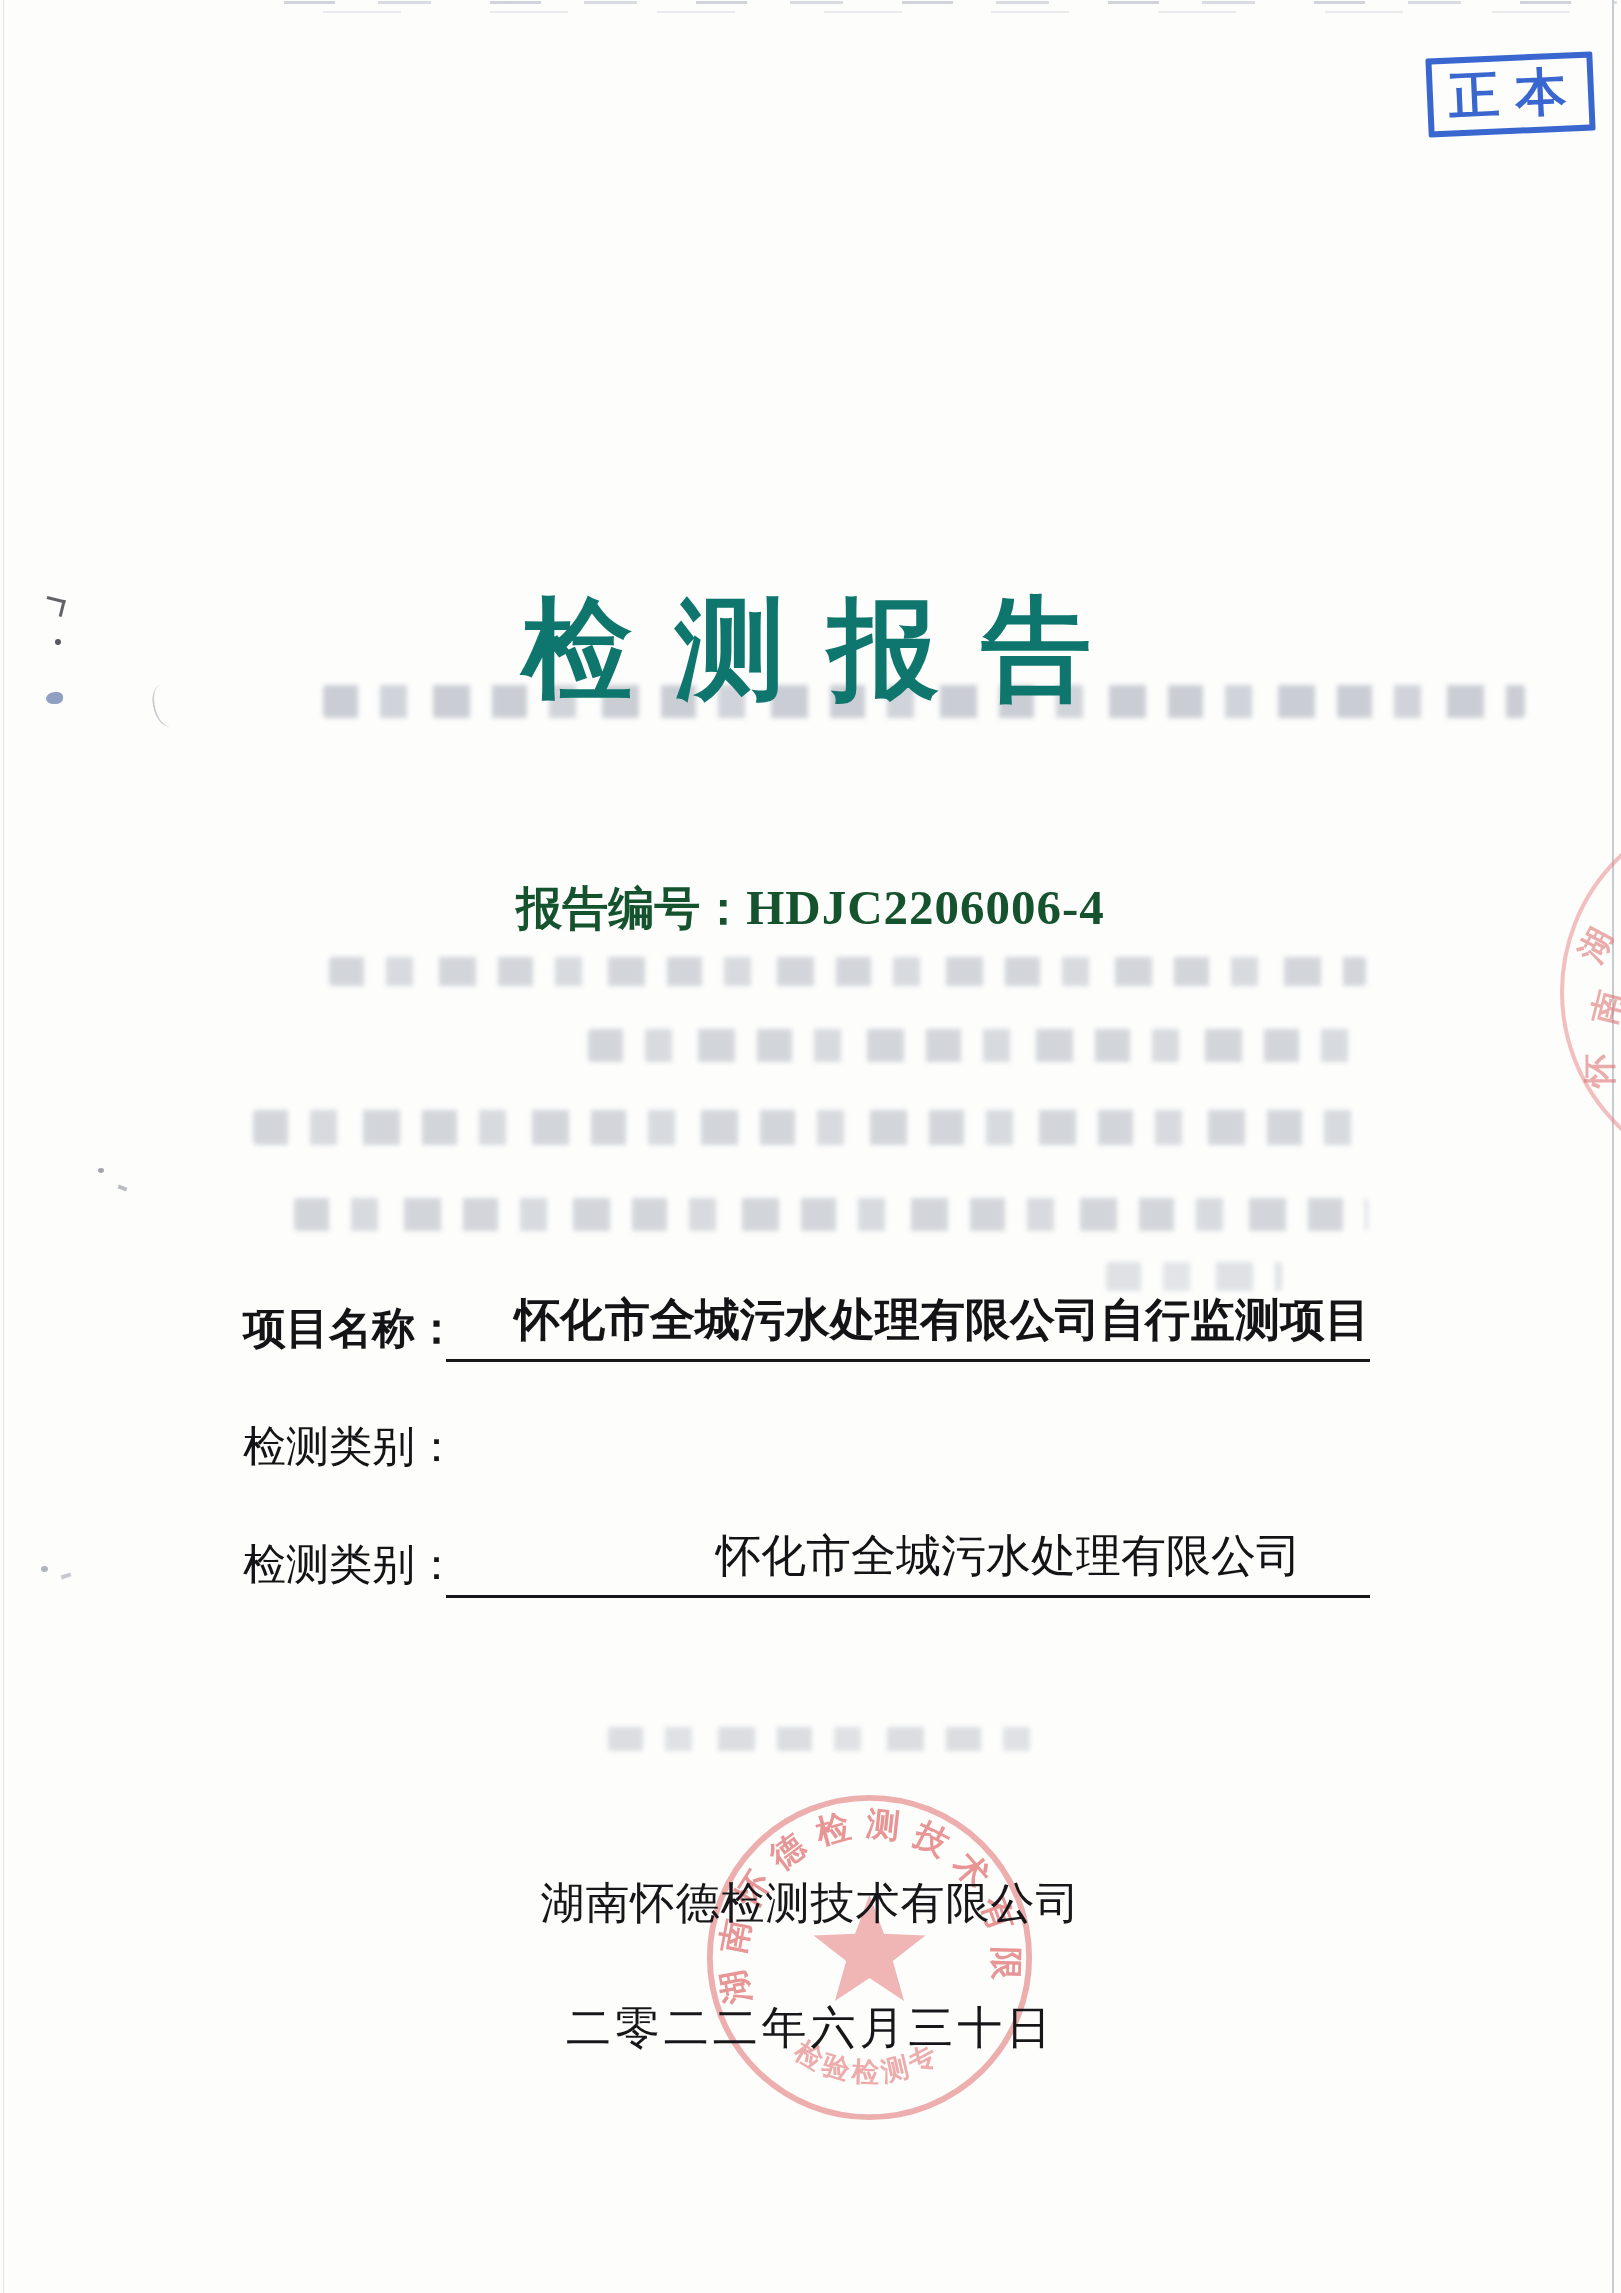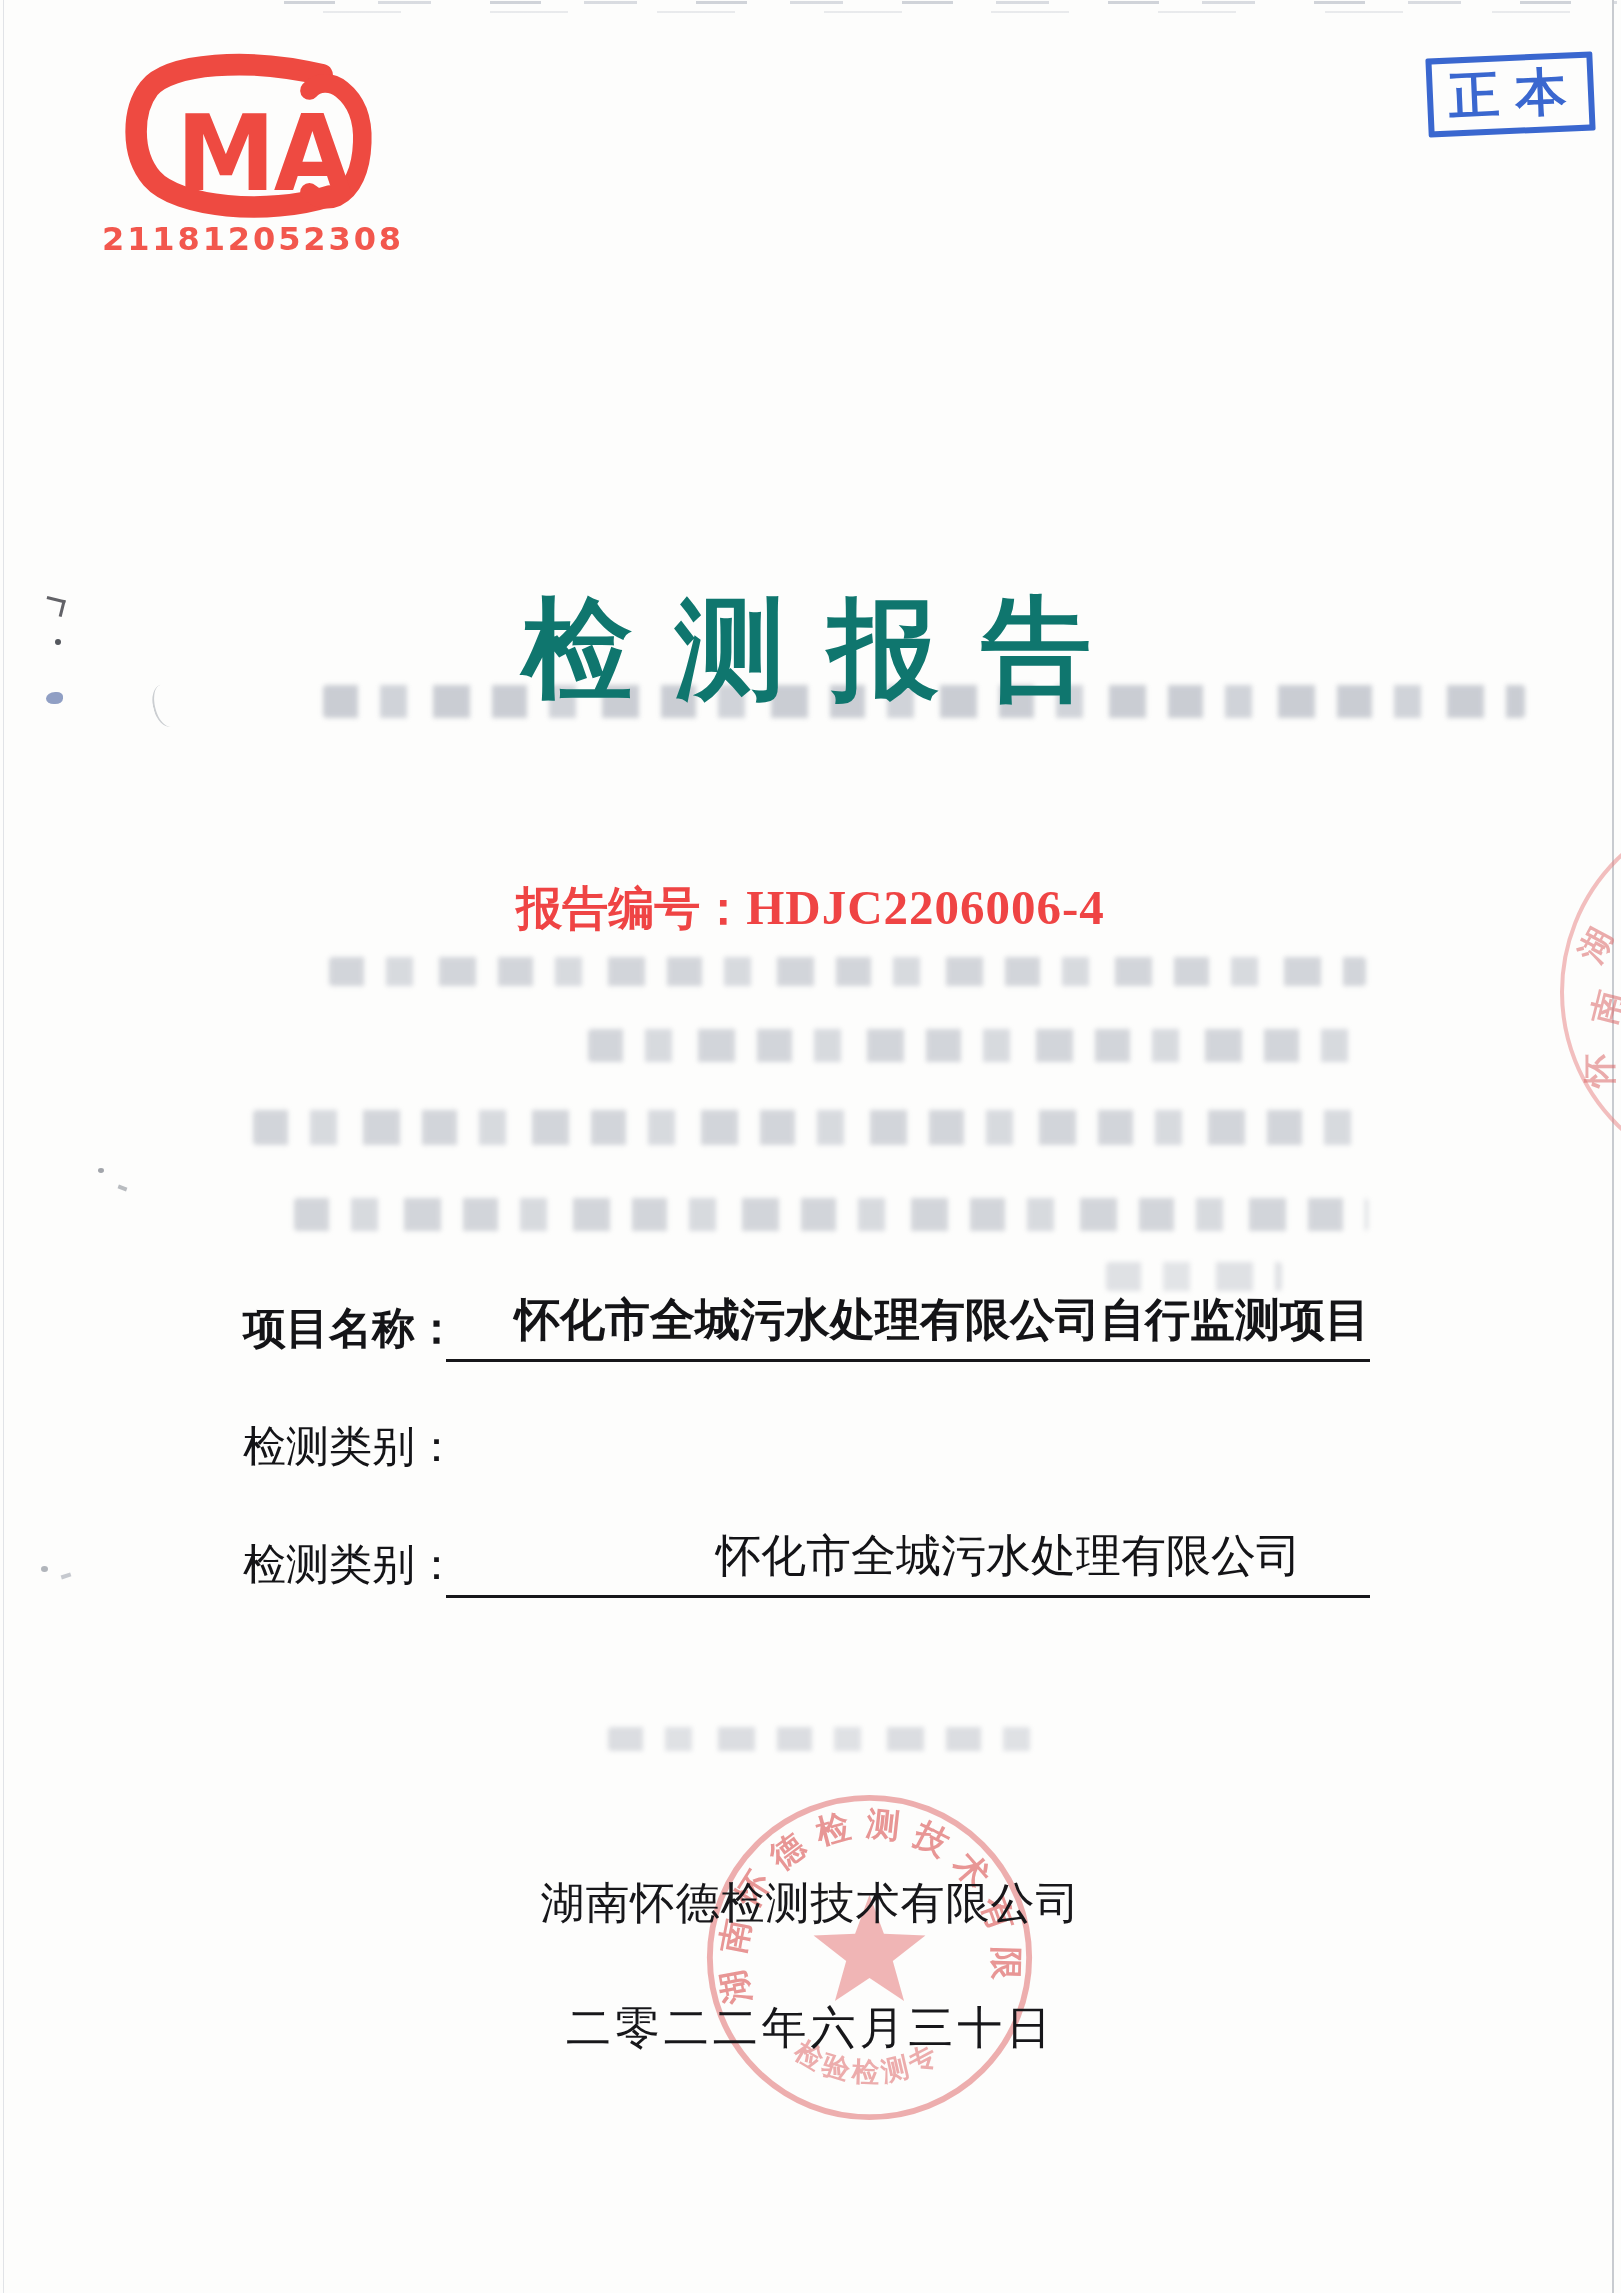--- a/index.html
+++ b/index.html
@@ -104,14 +104,6 @@
   <div class="edge-line-right"></div>
   <div class="edge-line-left"></div>
 
-  <div class="cma">
-    <svg width="272" height="173" viewBox="0 0 278 176">
-      <path d="M 225 26 C 150 8, 68 14, 48 40 C 31 62, 29 106, 51 132 C 77 162, 170 170, 232 150" fill="none" stroke="#ee4a41" stroke-width="22" stroke-linecap="round"></path>
-      <path d="M 212 42 C 220 33, 234 32, 245 41 C 260 53, 267 71, 266 95 C 265 123, 256 143, 240 151 C 231 155, 219 153, 212 146" fill="none" stroke="#ee4a41" stroke-width="19" stroke-linecap="round"></path>
-      <text x="76" y="136" font-family="DejaVu Sans, Liberation Sans, sans-serif" font-weight="800" font-size="102" fill="#ee4a41" letter-spacing="-2" transform="scale(1,1.06)">MA</text>
-    </svg>
-    <div class="cma-number">211812052308</div>
-  </div>
 
   <div class="copy-stamp">
     <span>正本</span>

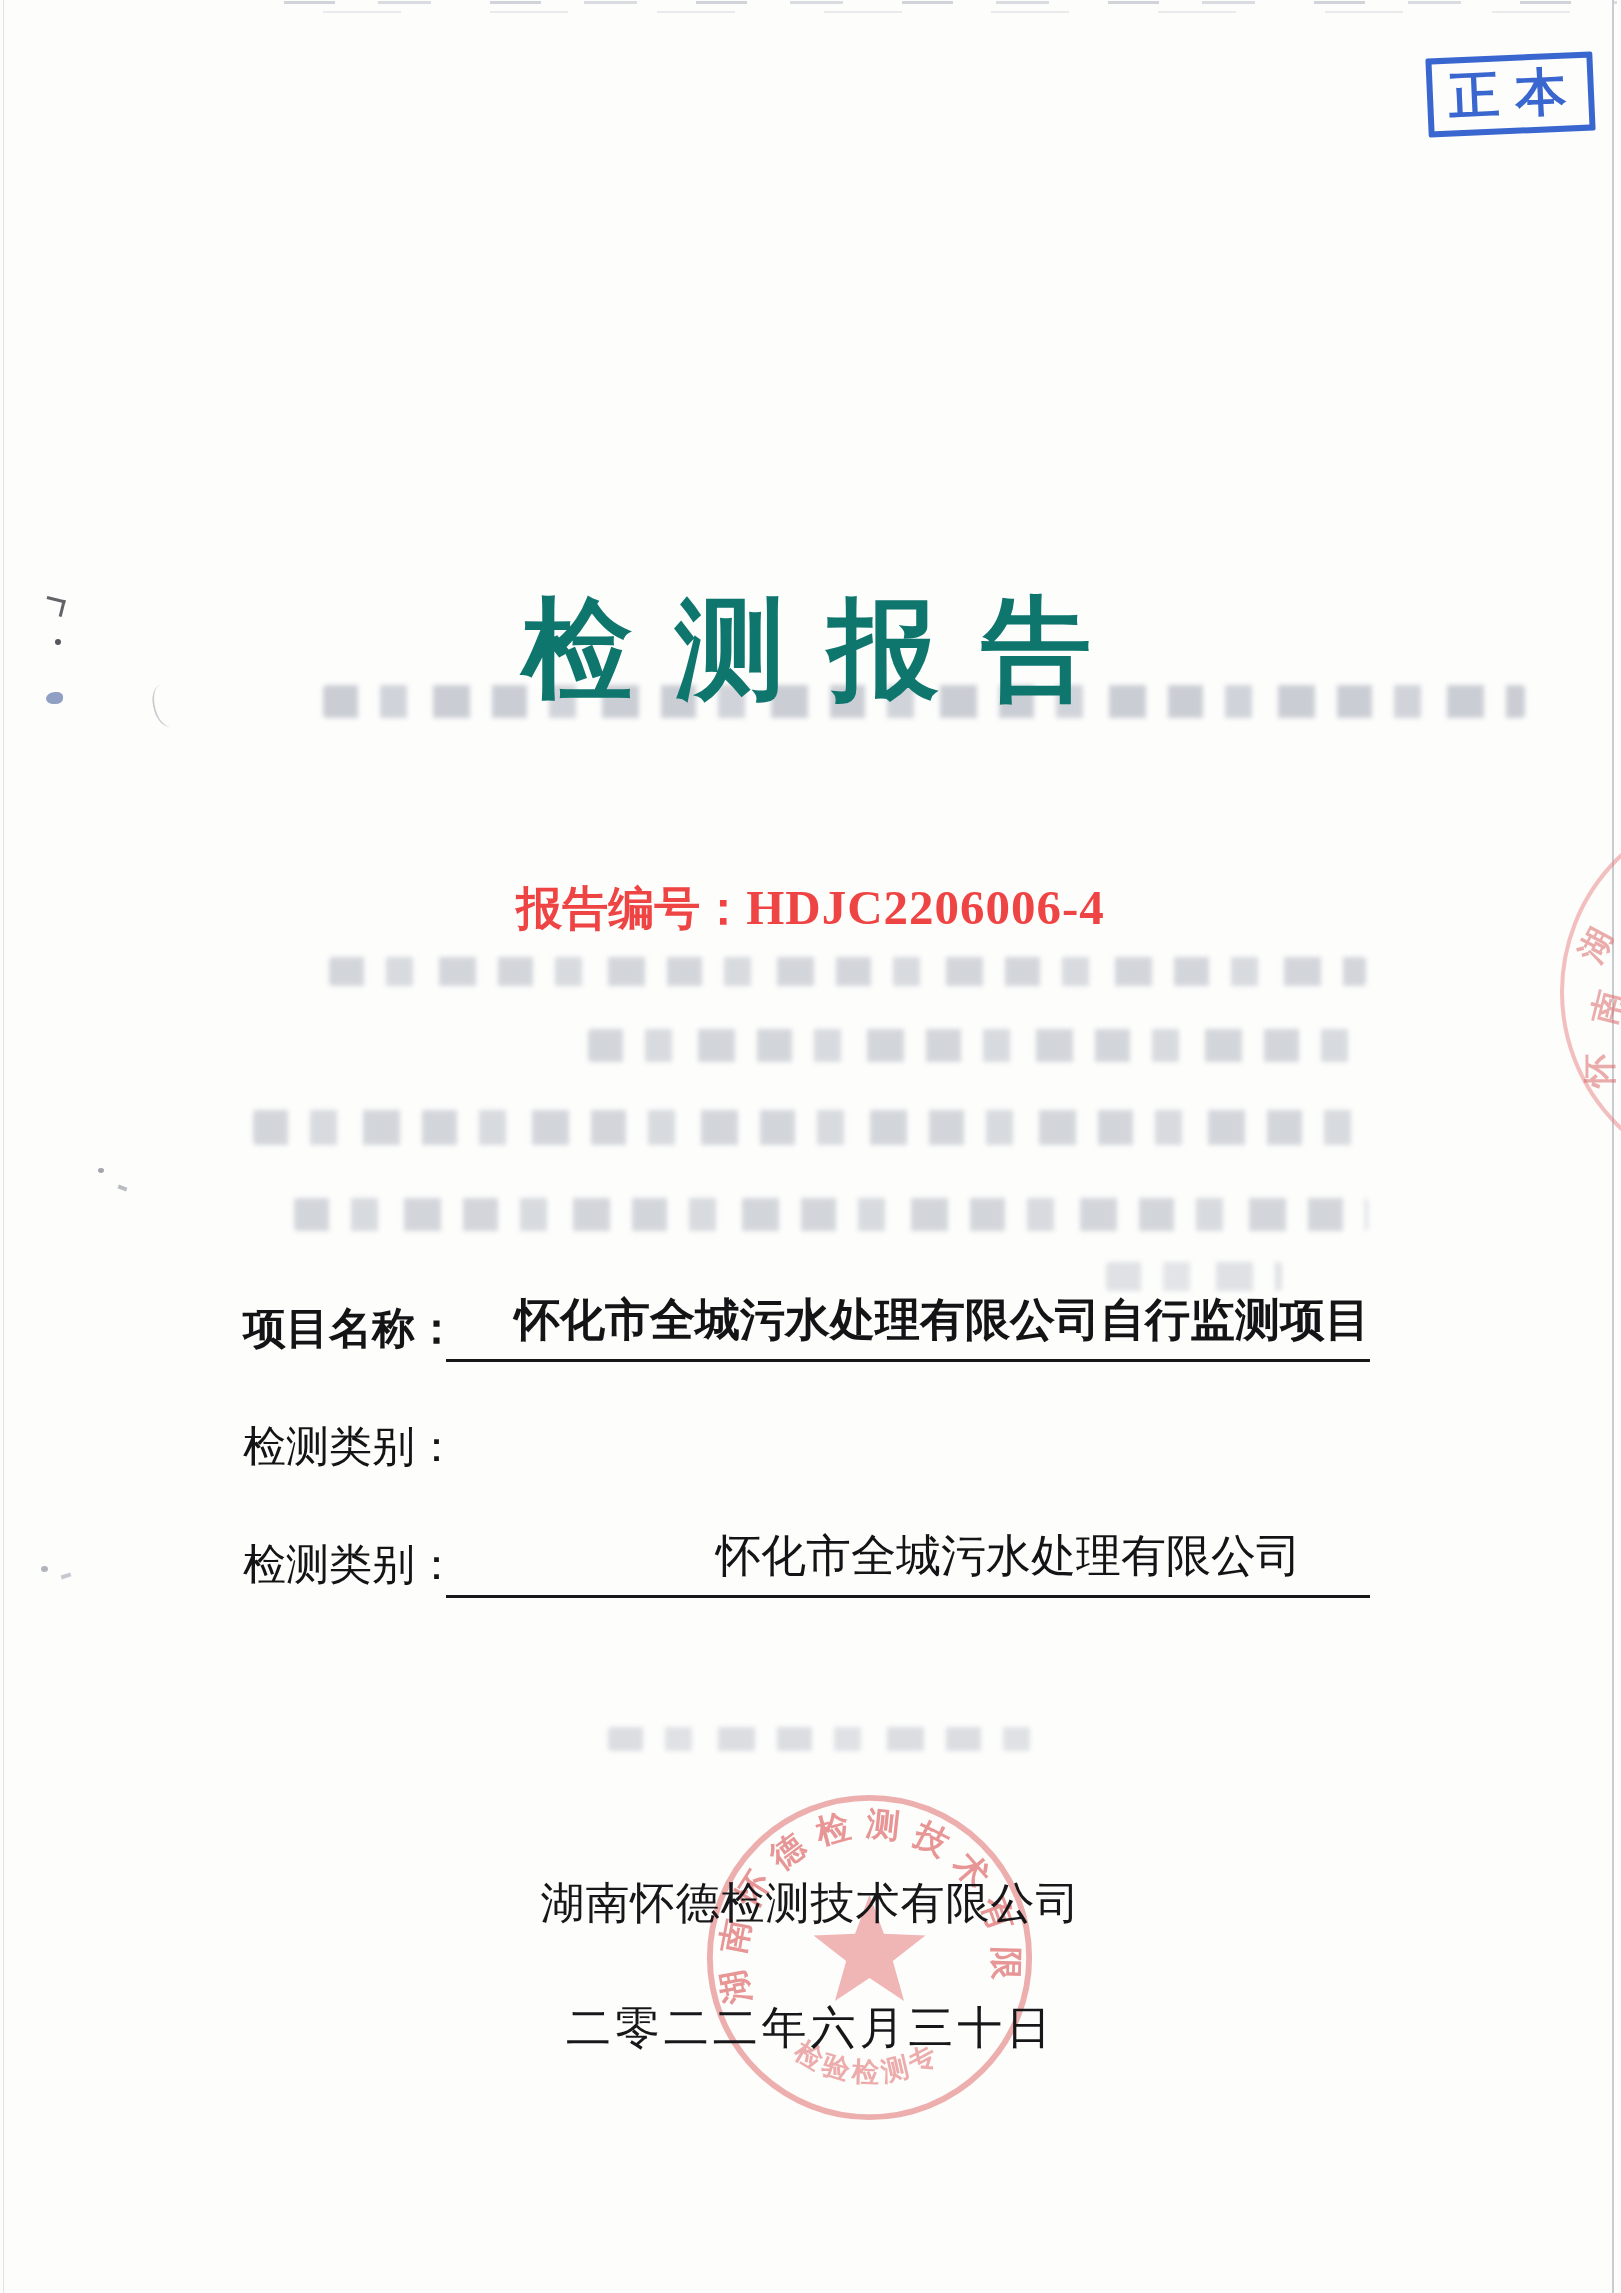--- a/index.html
+++ b/index.html
@@ -47,7 +47,7 @@
   }
   .report-line{
     position:absolute;left:0;top:878px;width:100%;
-    text-align:center;font-size:46px;font-weight:700;color:#ef4444;
+    text-align:center;font-size:46px;font-weight:700;color:#14532d;
   }
   .report-line .num{font-size:49px;letter-spacing:1px;font-family:"Liberation Serif",serif;}
 

